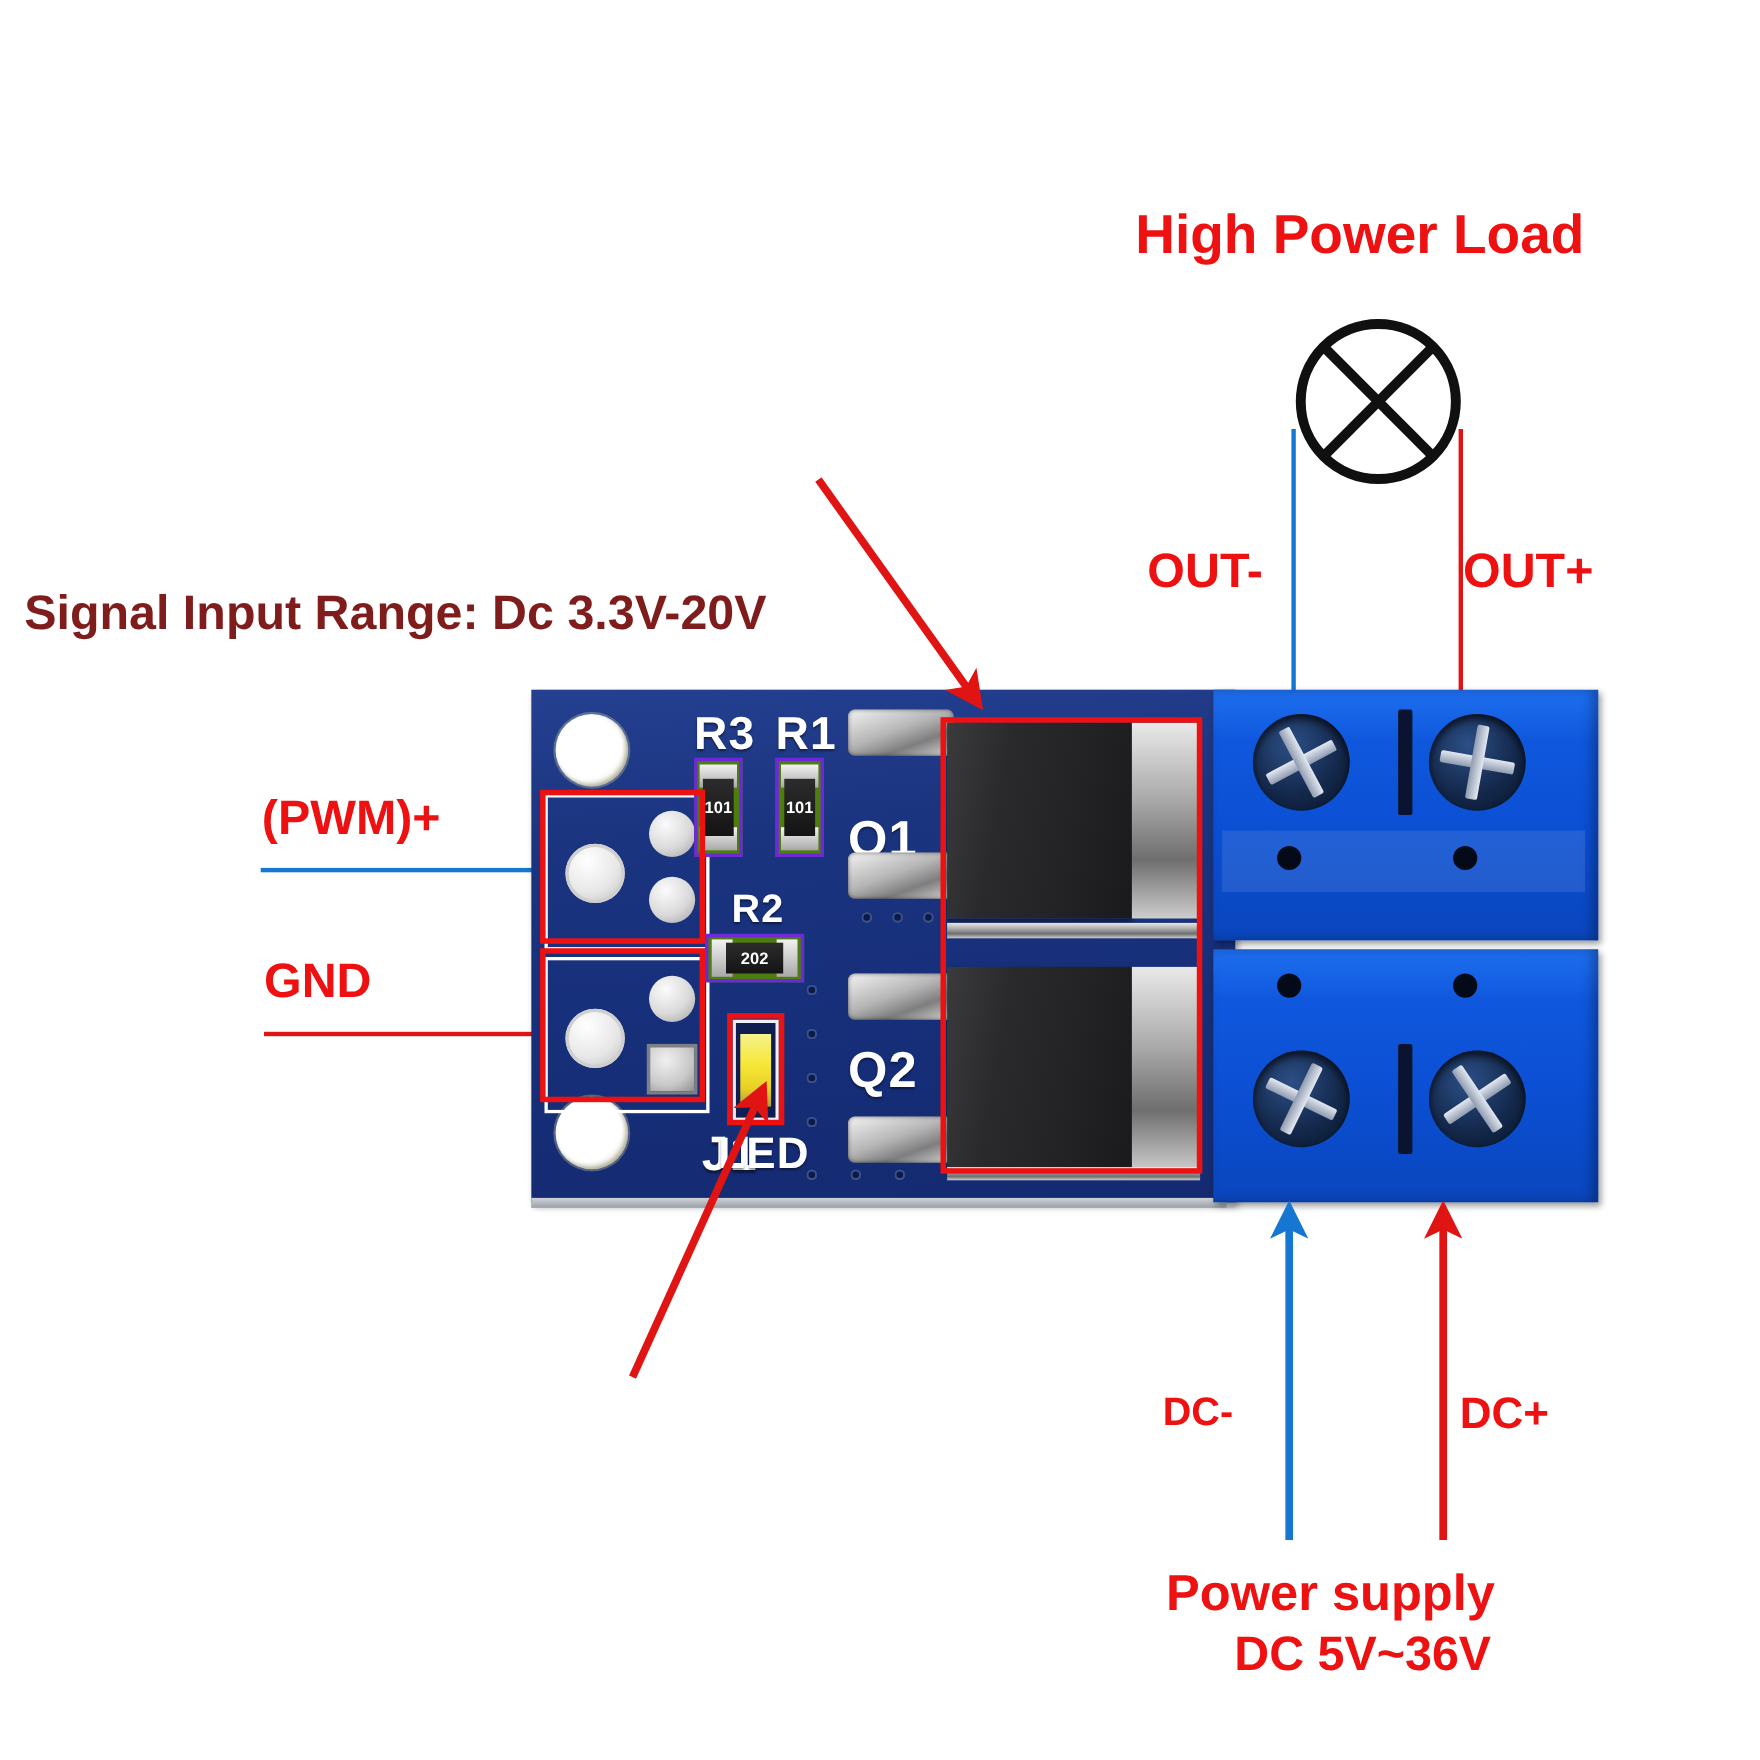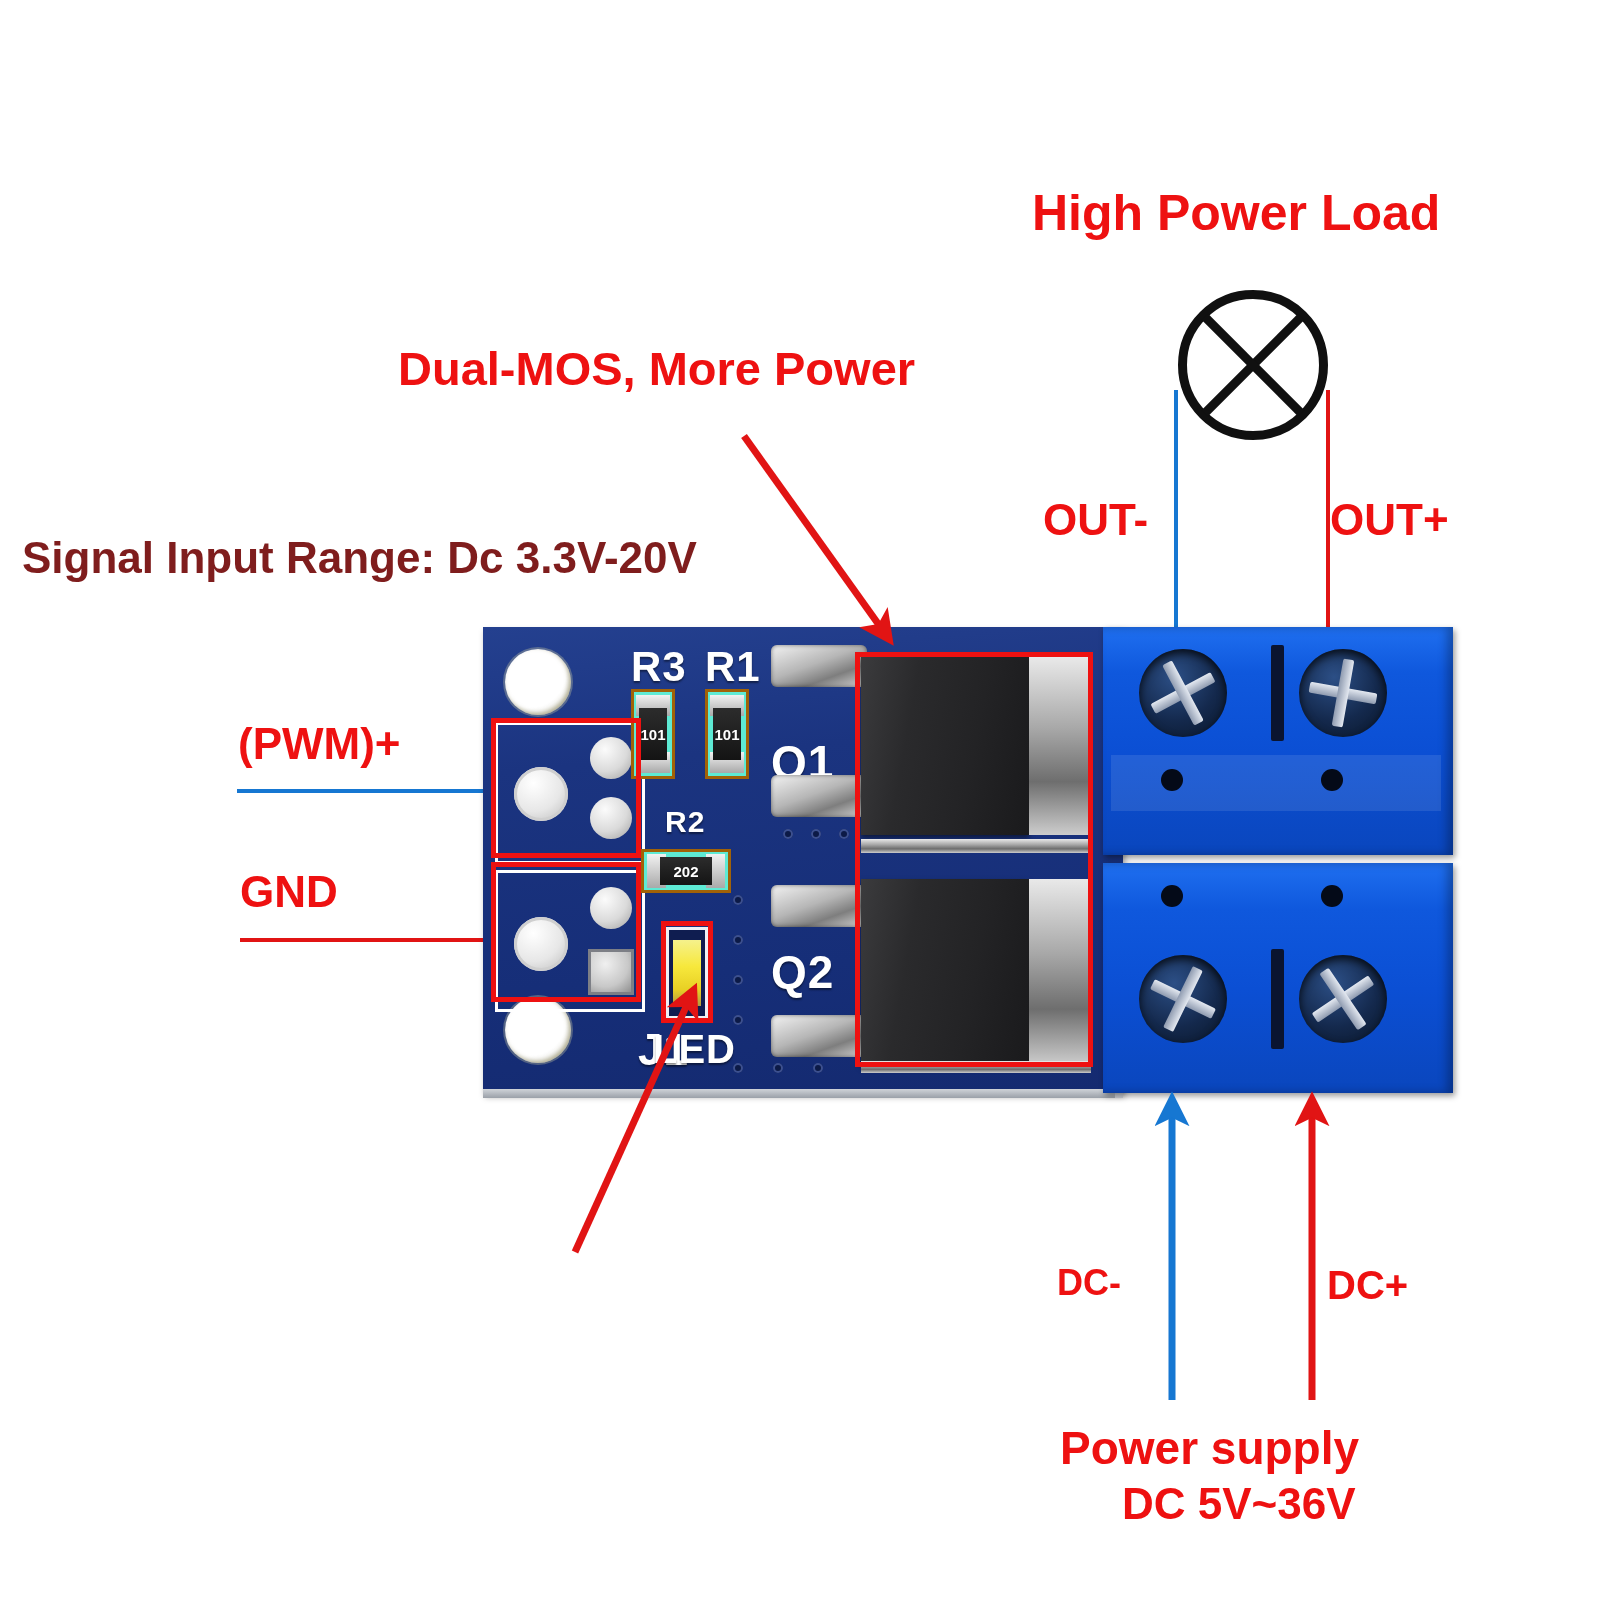--- a/index.html
+++ b/index.html
@@ -130,7 +130,6 @@
 
   <div class="anno red" id="title-high-power-load">High Power Load</div>
 
-  <div class="anno red" id="label-dual-mos">Dual-MOS, More Power</div>
 
   <div class="anno green" id="label-signal-range">Signal Input Range: Dc 3.3V-20V</div>
 

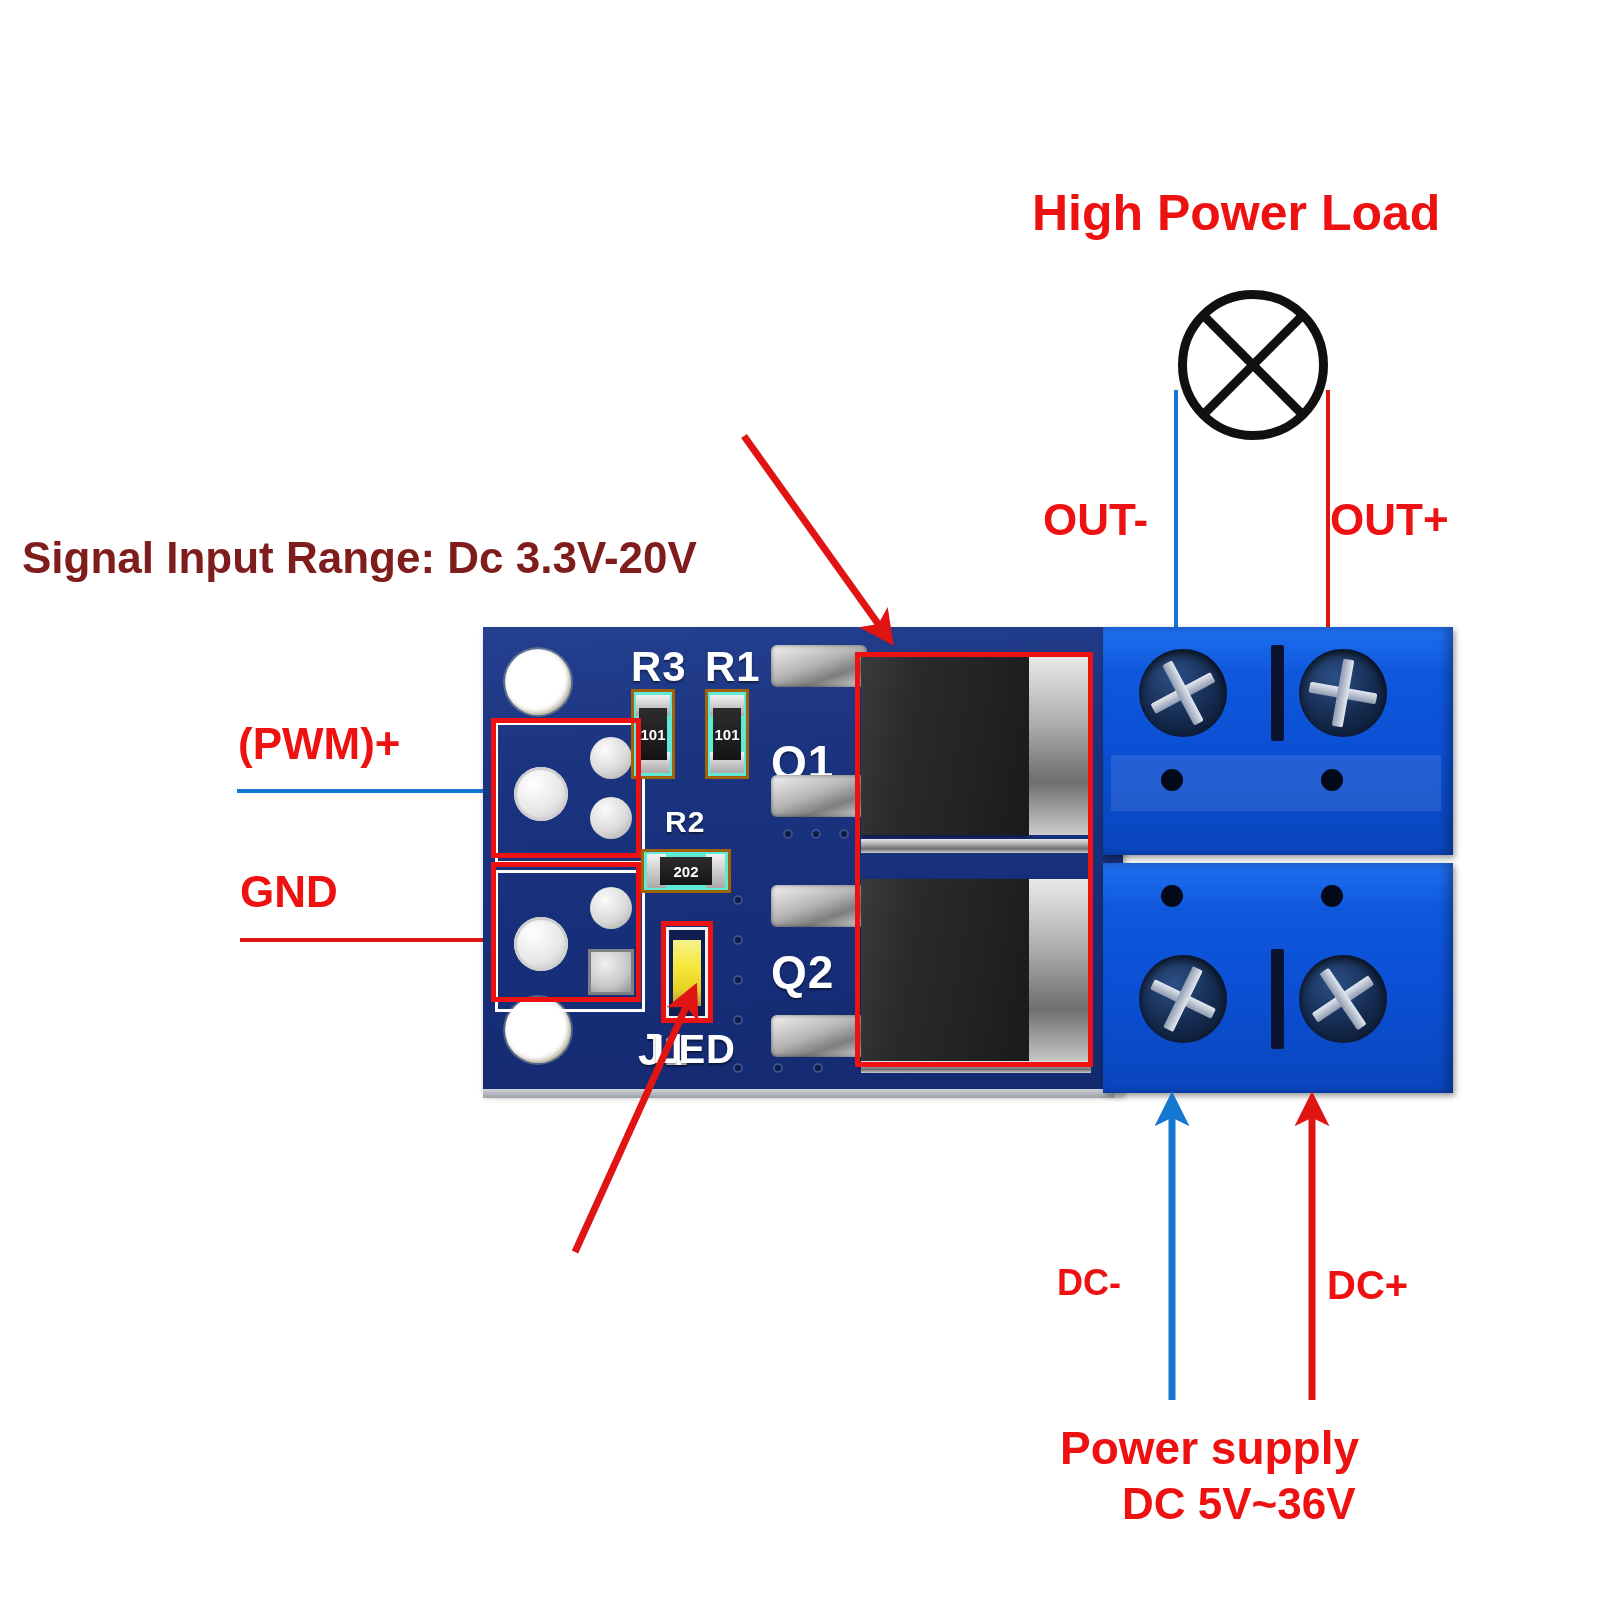--- a/index.html
+++ b/index.html
@@ -74,8 +74,8 @@
         text-shadow:0 2px 2px rgba(0,0,0,.45);}
 
   
-  .resistor{position:absolute;border:3px solid #a16207;box-sizing:border-box;
-      background:#5eead4;}
+  .resistor{position:absolute;border:3px solid #6d28d9;box-sizing:border-box;
+      background:#4d7c0f;}
   .res-body{position:absolute;left:50%;top:50%;transform:translate(-50%,-50%);
       background:linear-gradient(180deg,#2c2c2c,#141414);
       color:#ffffff;font-size:15px;font-weight:bold;display:flex;

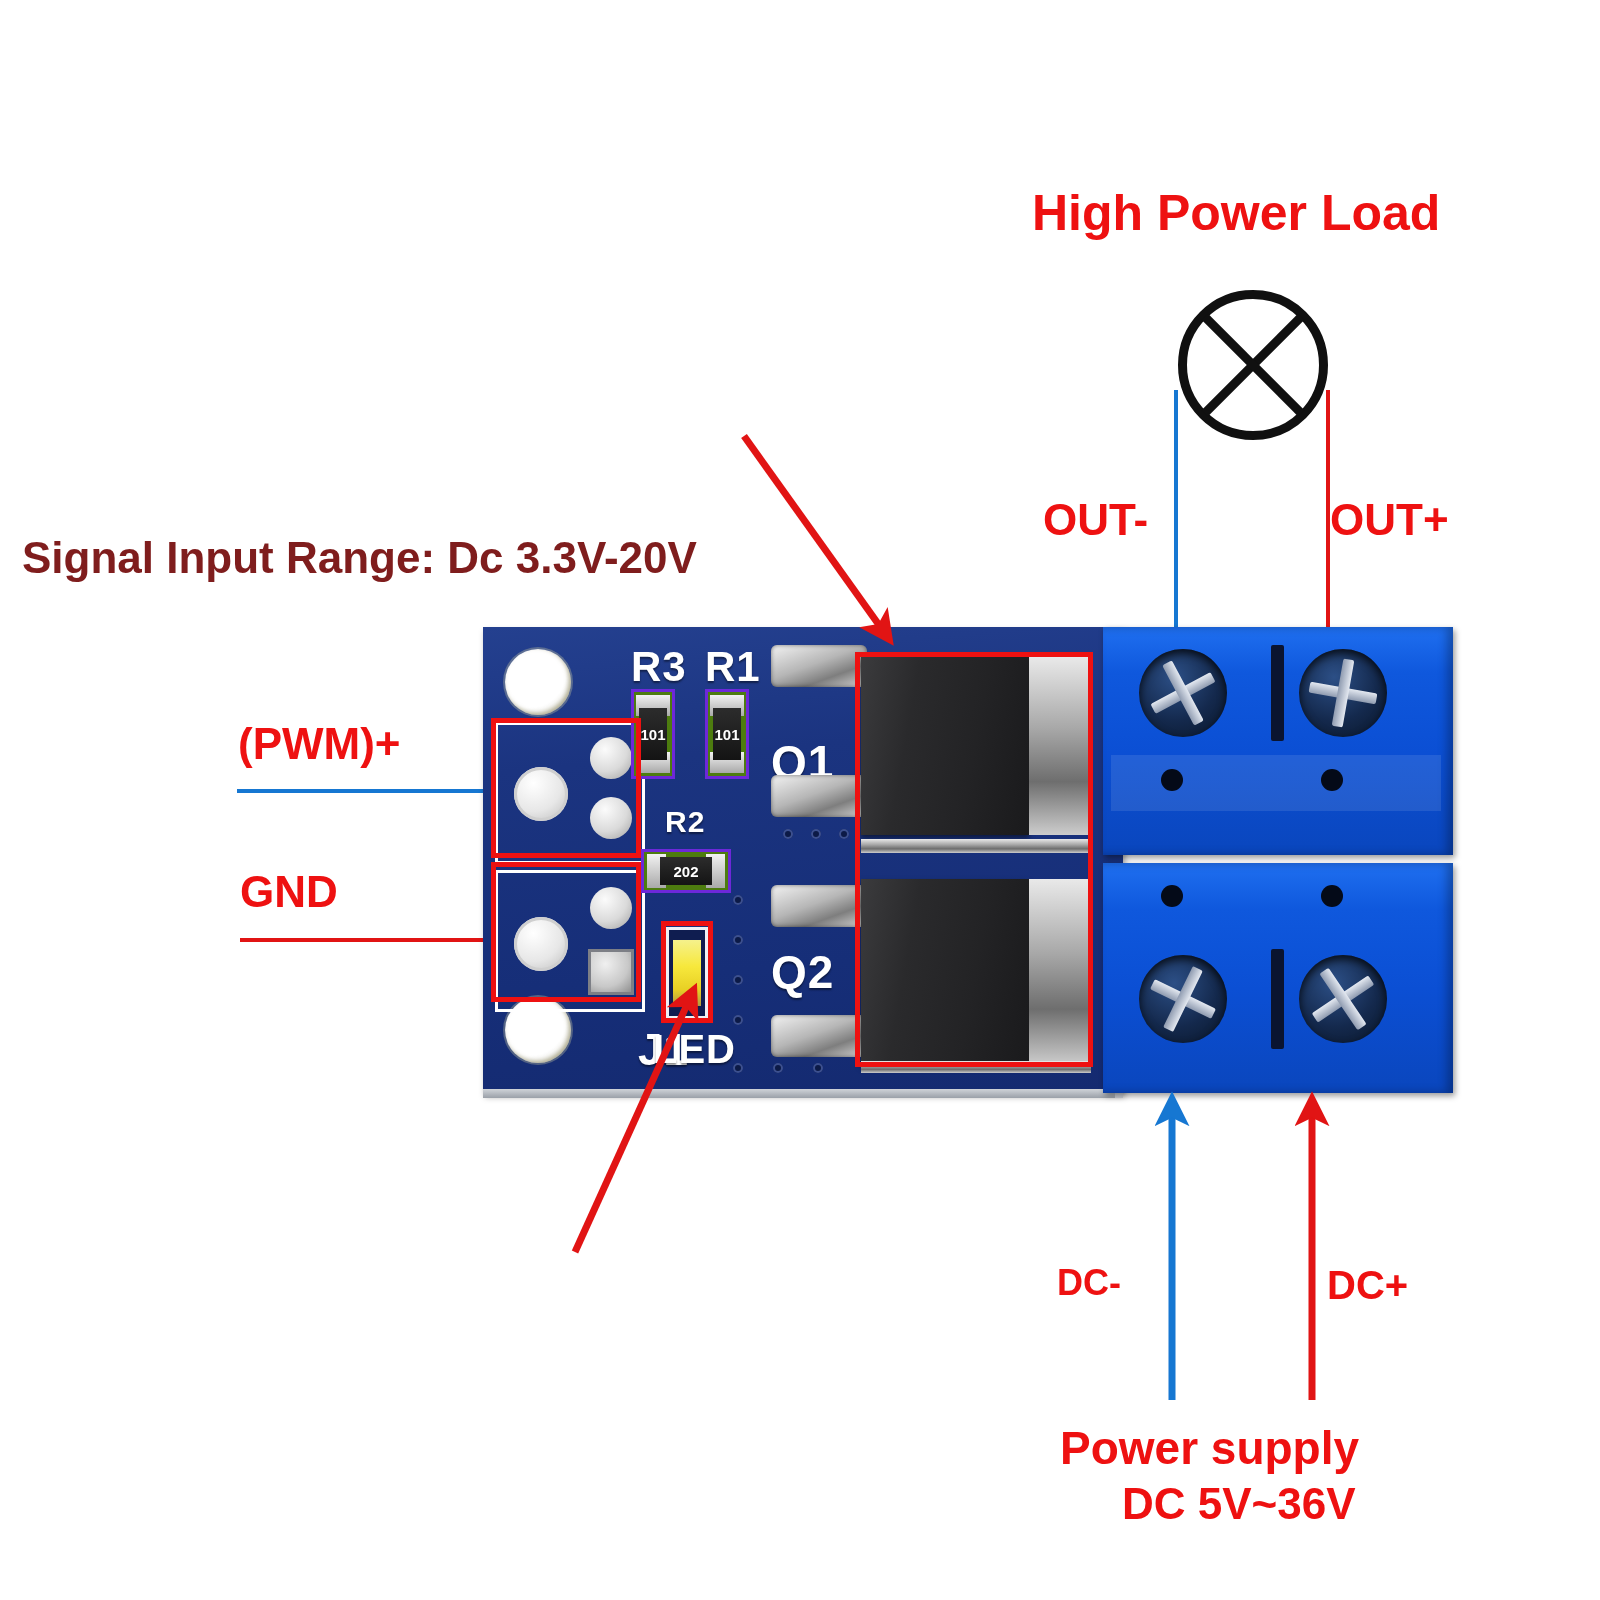--- a/index.html
+++ b/index.html
@@ -187,7 +187,7 @@
     <div class="silk" style="left:170px;top:400px;font-size:40px;">LED</div>
     <div class="silk" style="left:148px;top:16px;font-size:42px;">R3</div>
     <div class="silk" style="left:222px;top:16px;font-size:42px;">R1</div>
-    <div class="silk" style="left:182px;top:178px;font-size:30px;">R2</div>
+    <div class="silk" style="left:182px;top:178px;font-size:36px;">R2</div>
     <div class="silk" style="left:288px;top:108px;font-size:46px;">Q1</div>
     <div class="silk" style="left:288px;top:318px;font-size:46px;">Q2</div>
 

